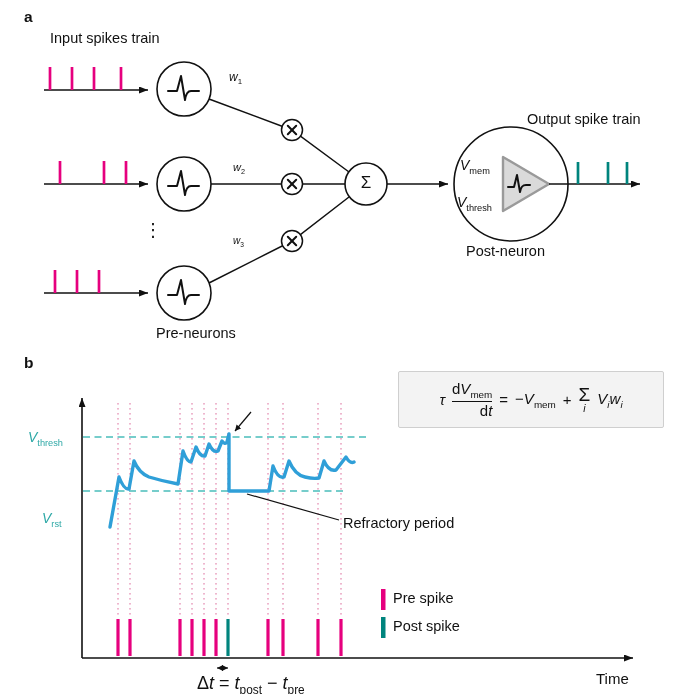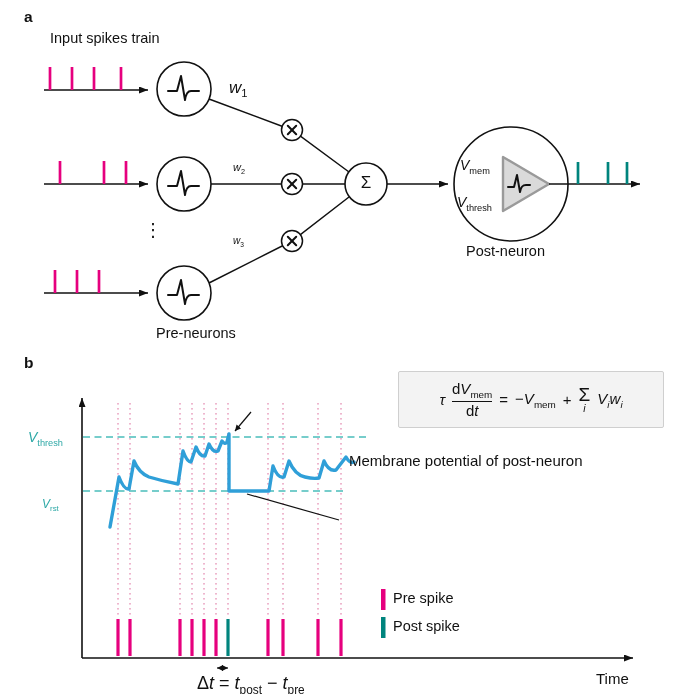--- a/index.html
+++ b/index.html
@@ -183,7 +183,7 @@
   <div class="lbl bold" style="left:24px;top:8px">a</div>
   <div class="lbl" style="left:50px;top:30px">Input spikes train</div>
 
-  <div class="lbl" style="left:229px;top:78px;font-size:17px"><i>w</i><sub>1</sub></div>
+  <div class="lbl" style="left:229px;top:70px;font-size:12px"><i>w</i><sub>1</sub></div>
   <div class="lbl" style="left:233px;top:161px;font-size:11px"><i>w</i><sub>2</sub></div>
   <div class="lbl" style="left:233px;top:235px;font-size:10px"><i>w</i><sub>3</sub></div>
 

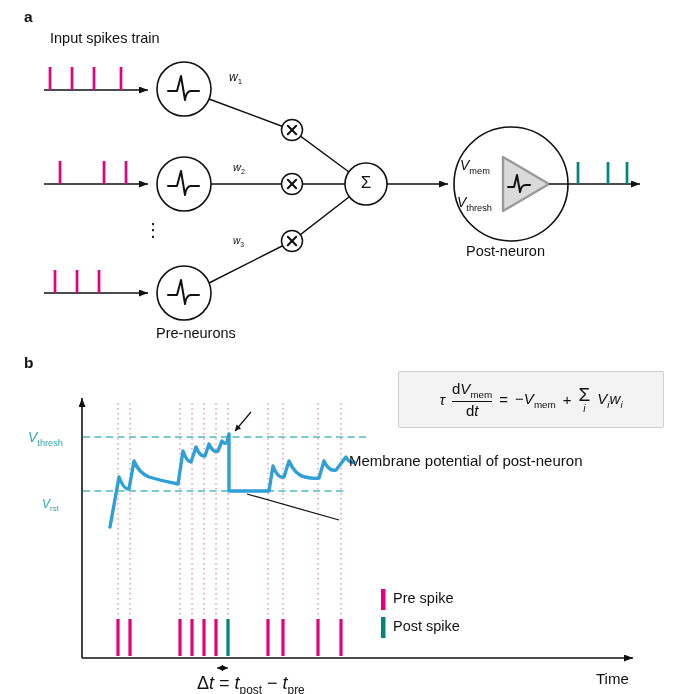--- a/index.html
+++ b/index.html
@@ -193,6 +193,7 @@
   <div class="lbl" style="left:460px;top:157px;font-size:14px"><i>V</i><sub>mem</sub></div>
   <div class="lbl" style="left:457px;top:194px;font-size:14px"><i>V</i><sub>thresh</sub></div>
 
+  <div class="lbl" style="left:527px;top:111px">Output spike train</div>
   <div class="lbl" style="left:466px;top:243px">Post-neuron</div>
   <div class="lbl" style="left:156px;top:325px">Pre-neurons</div>
 

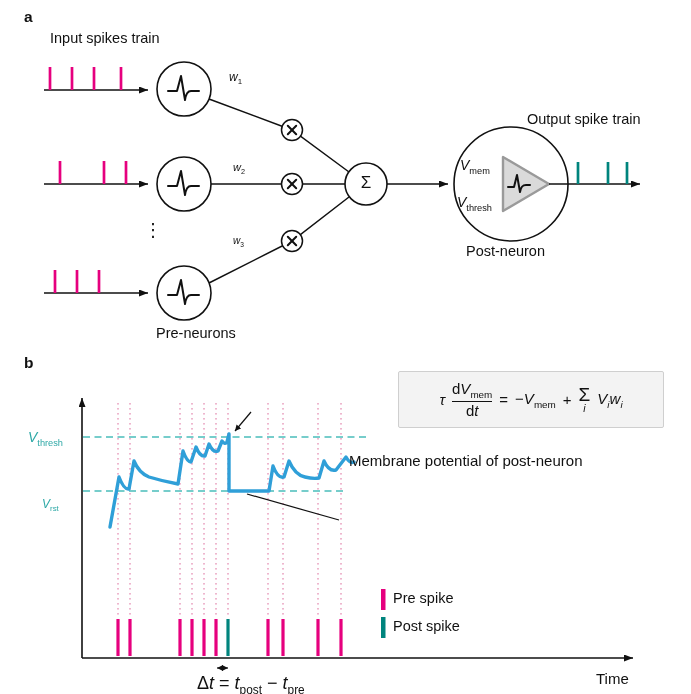--- a/index.html
+++ b/index.html
@@ -18,7 +18,7 @@
   .eq-box{position:absolute;left:398px;top:371px;width:266px;height:57px;background:#f3f3f3;
           border:1px solid #cfcfcf;border-radius:2px;display:flex;align-items:center;
           justify-content:center;gap:7px;font-size:15px;white-space:nowrap}
-  .frac{display:inline-flex;flex-direction:column;align-items:center;line-height:1}
+  .frac{display:inline-flex;flex-direction:column;align-items:flex-end;line-height:1}
   .frac .bar{align-self:stretch;height:0;border-top:1.3px solid #111;margin:2px 0 1px}
   .sum{display:inline-flex;flex-direction:column;align-items:center;line-height:1}
   .sum .sym{font-size:19px;line-height:.95}

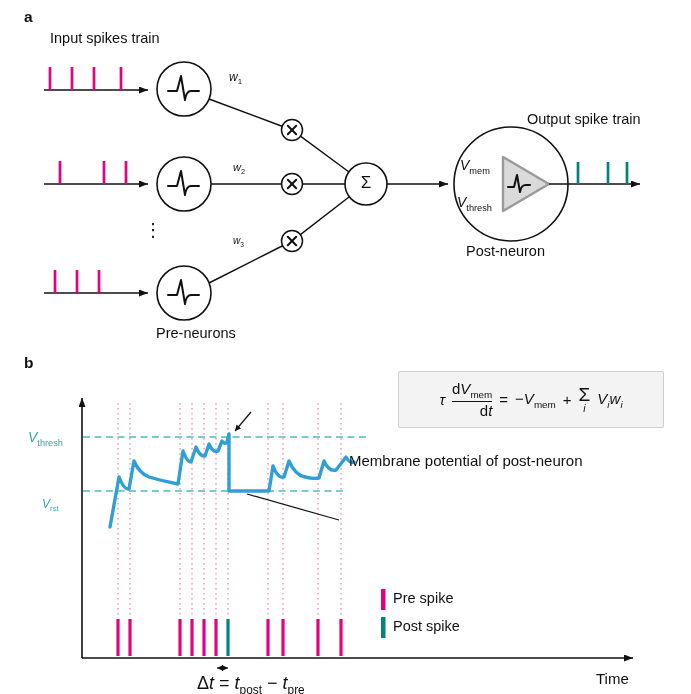--- a/index.html
+++ b/index.html
@@ -203,7 +203,6 @@
   <div class="lbl teal" style="left:28px;top:429px;font-size:14px"><i>V</i><sub>thresh</sub></div>
   <div class="lbl teal" style="left:42px;top:497px;font-size:12px"><i>V</i><sub>rst</sub></div>
 
-  <div class="lbl" style="left:349px;top:452px;font-size:15px">Membrane potential of post-neuron</div>
 
   <div class="lbl" style="left:393px;top:590px">Pre spike</div>
   <div class="lbl" style="left:393px;top:618px">Post spike</div>

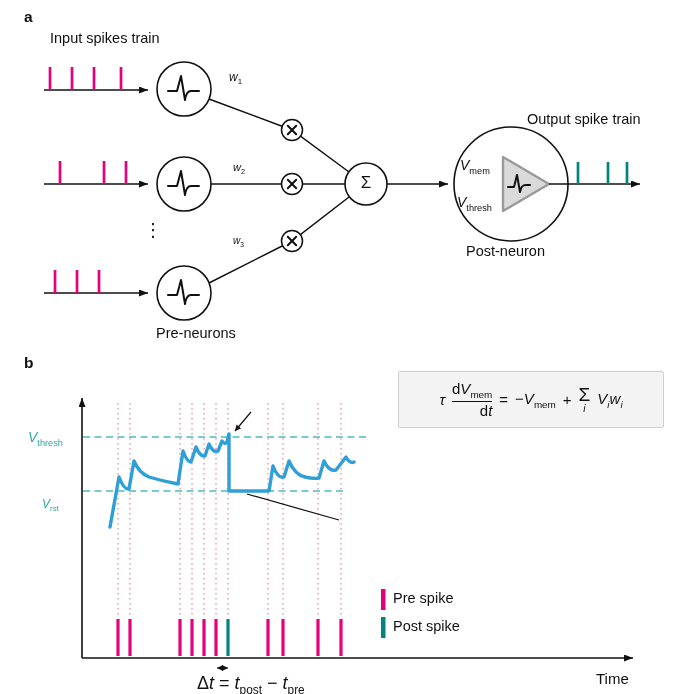--- a/index.html
+++ b/index.html
@@ -201,7 +201,7 @@
 
 
   <div class="lbl teal" style="left:28px;top:429px;font-size:14px"><i>V</i><sub>thresh</sub></div>
-  <div class="lbl teal" style="left:42px;top:497px;font-size:12px"><i>V</i><sub>rst</sub></div>
+  <div class="lbl teal" style="left:42px;top:510px;font-size:14px"><i>V</i><sub>rst</sub></div>
 
 
   <div class="lbl" style="left:393px;top:590px">Pre spike</div>

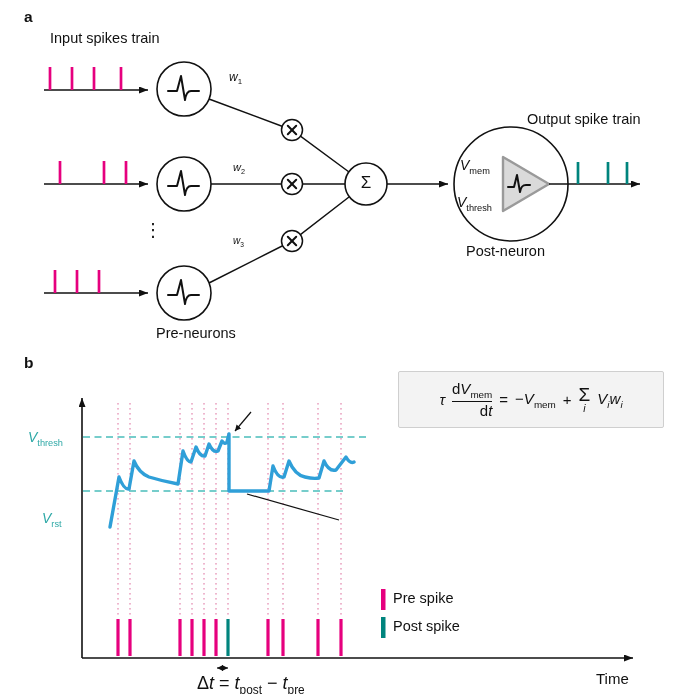--- a/index.html
+++ b/index.html
@@ -203,6 +203,7 @@
   <div class="lbl teal" style="left:28px;top:429px;font-size:14px"><i>V</i><sub>thresh</sub></div>
   <div class="lbl teal" style="left:42px;top:510px;font-size:14px"><i>V</i><sub>rst</sub></div>
 
+  <div class="lbl" style="left:343px;top:515px">Refractory period</div>
 
   <div class="lbl" style="left:393px;top:590px">Pre spike</div>
   <div class="lbl" style="left:393px;top:618px">Post spike</div>

